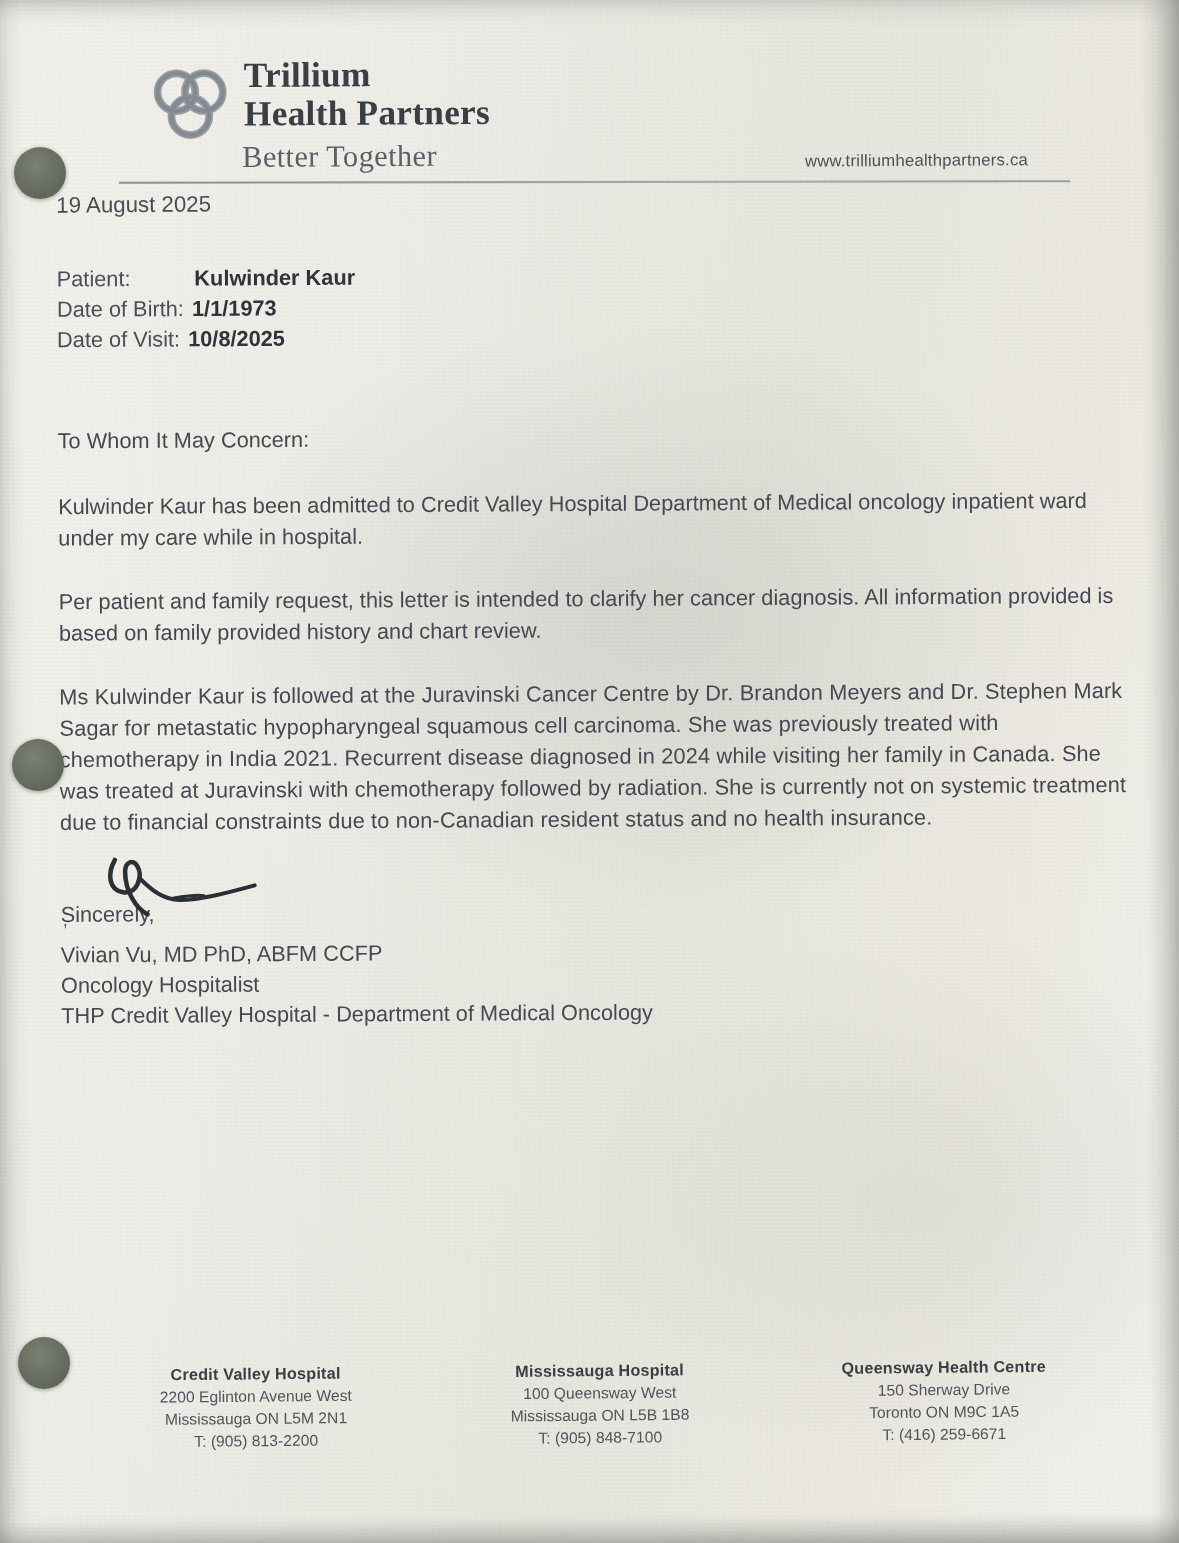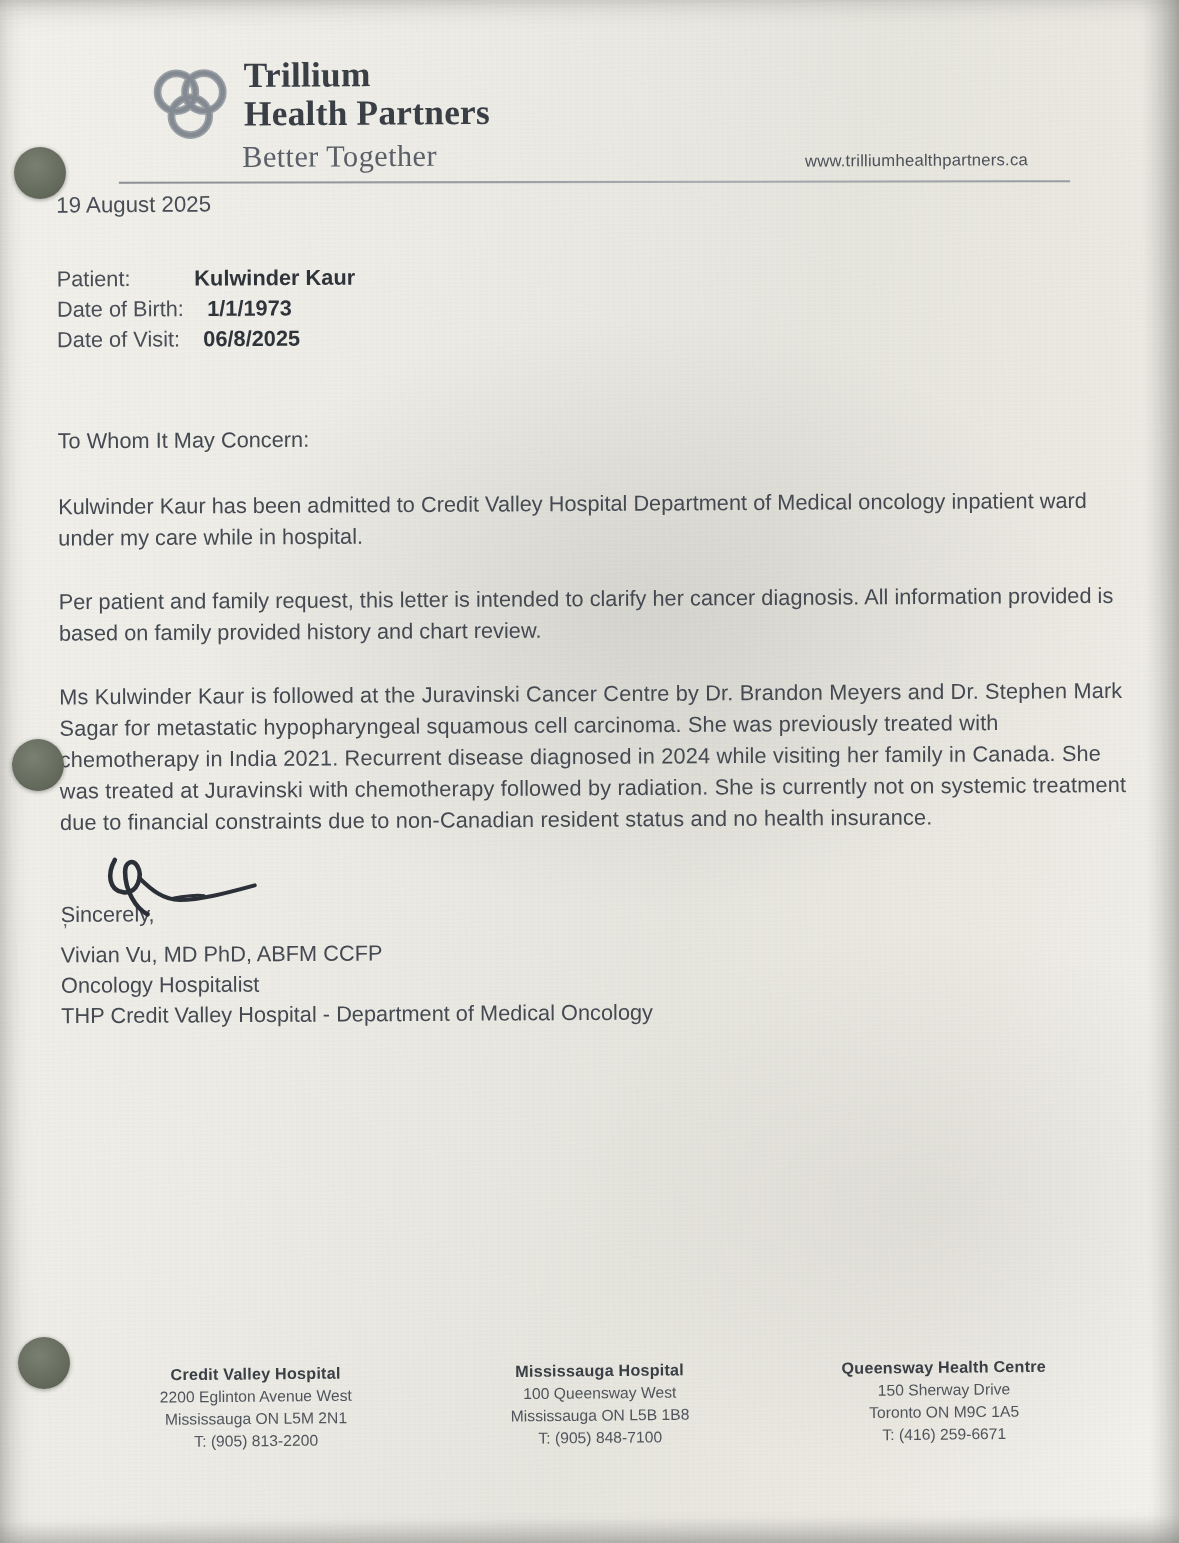--- a/index.html
+++ b/index.html
@@ -138,7 +138,7 @@
     font-weight: bold;
     color: #2f343b;
     font-size: 21.5px;
-    margin-left: 23px;
+    margin-left: 8px;
   }
   #pb-name-label { min-width: 118px; }
   #pb-name-value { margin-left: 18px; }

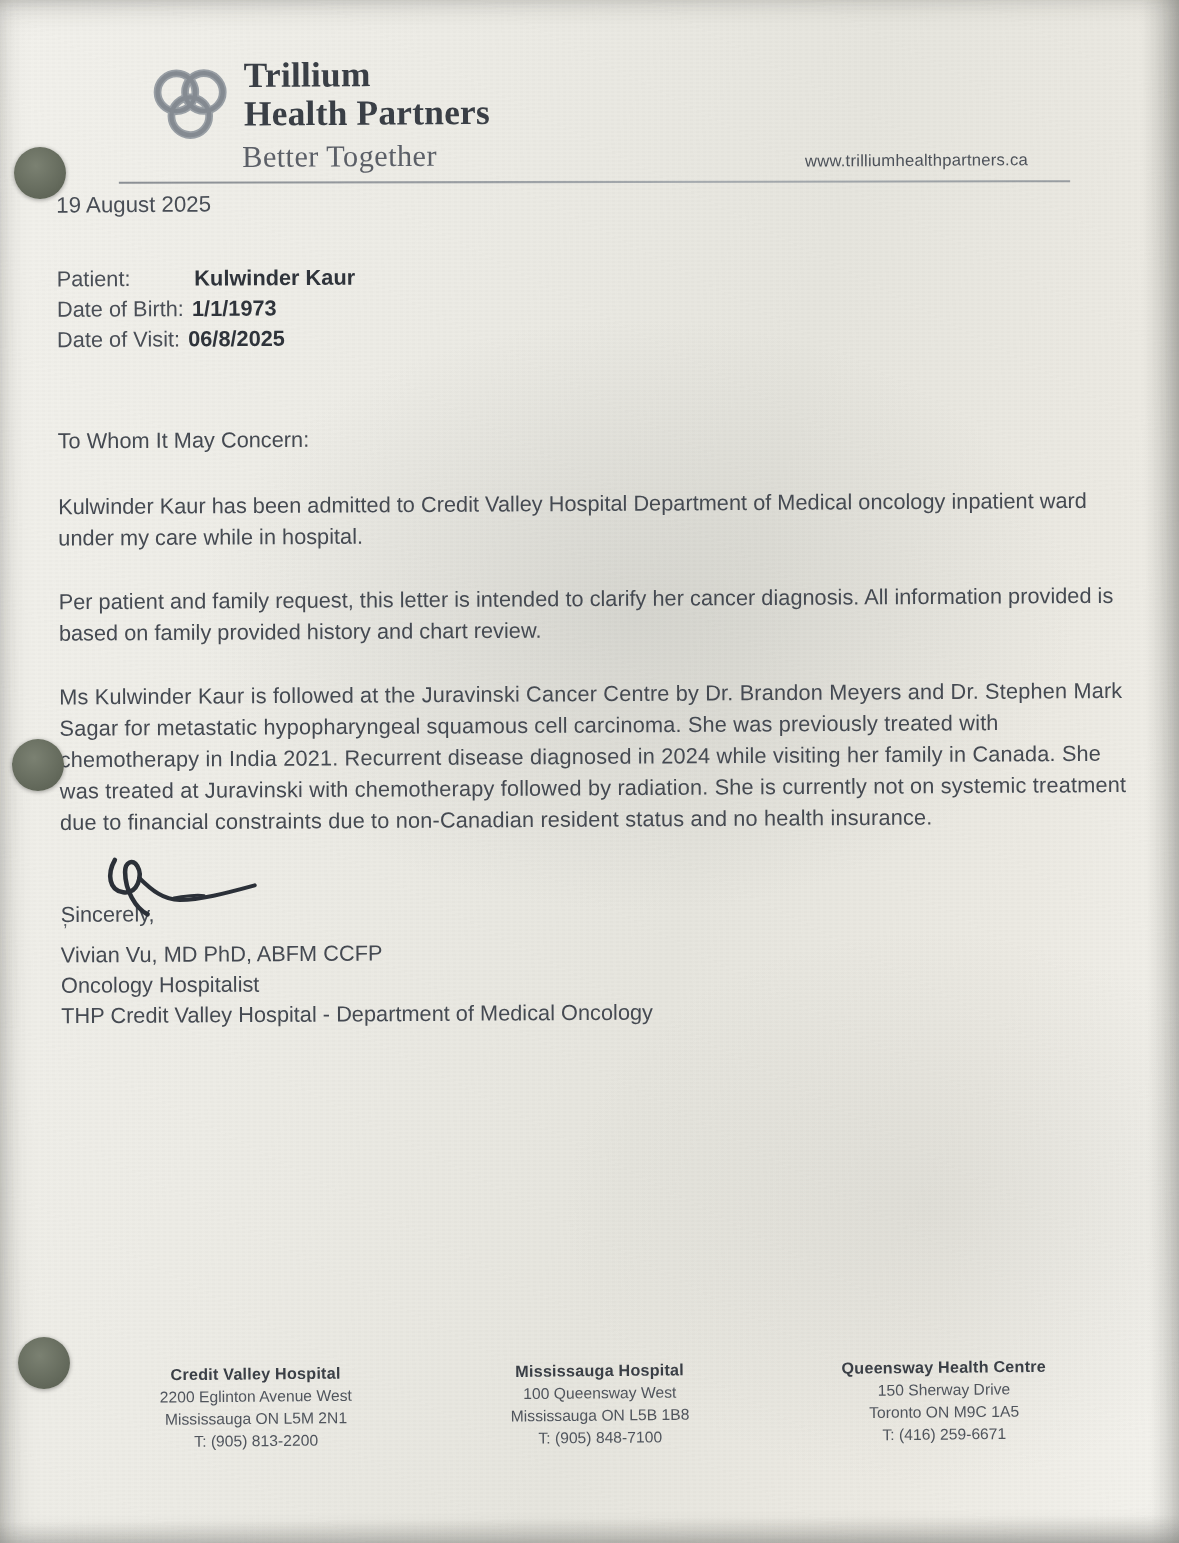--- a/index.html
+++ b/index.html
@@ -260,7 +260,7 @@
       </div>
       <div class="pb-row">
         <span class="pb-label" id="pb-dov-label">Date of Visit:</span>
-        <span class="pb-value">06/8/2025</span>
+        <span class="pb-value">10/8/2025</span>
       </div>
     </div>
 

